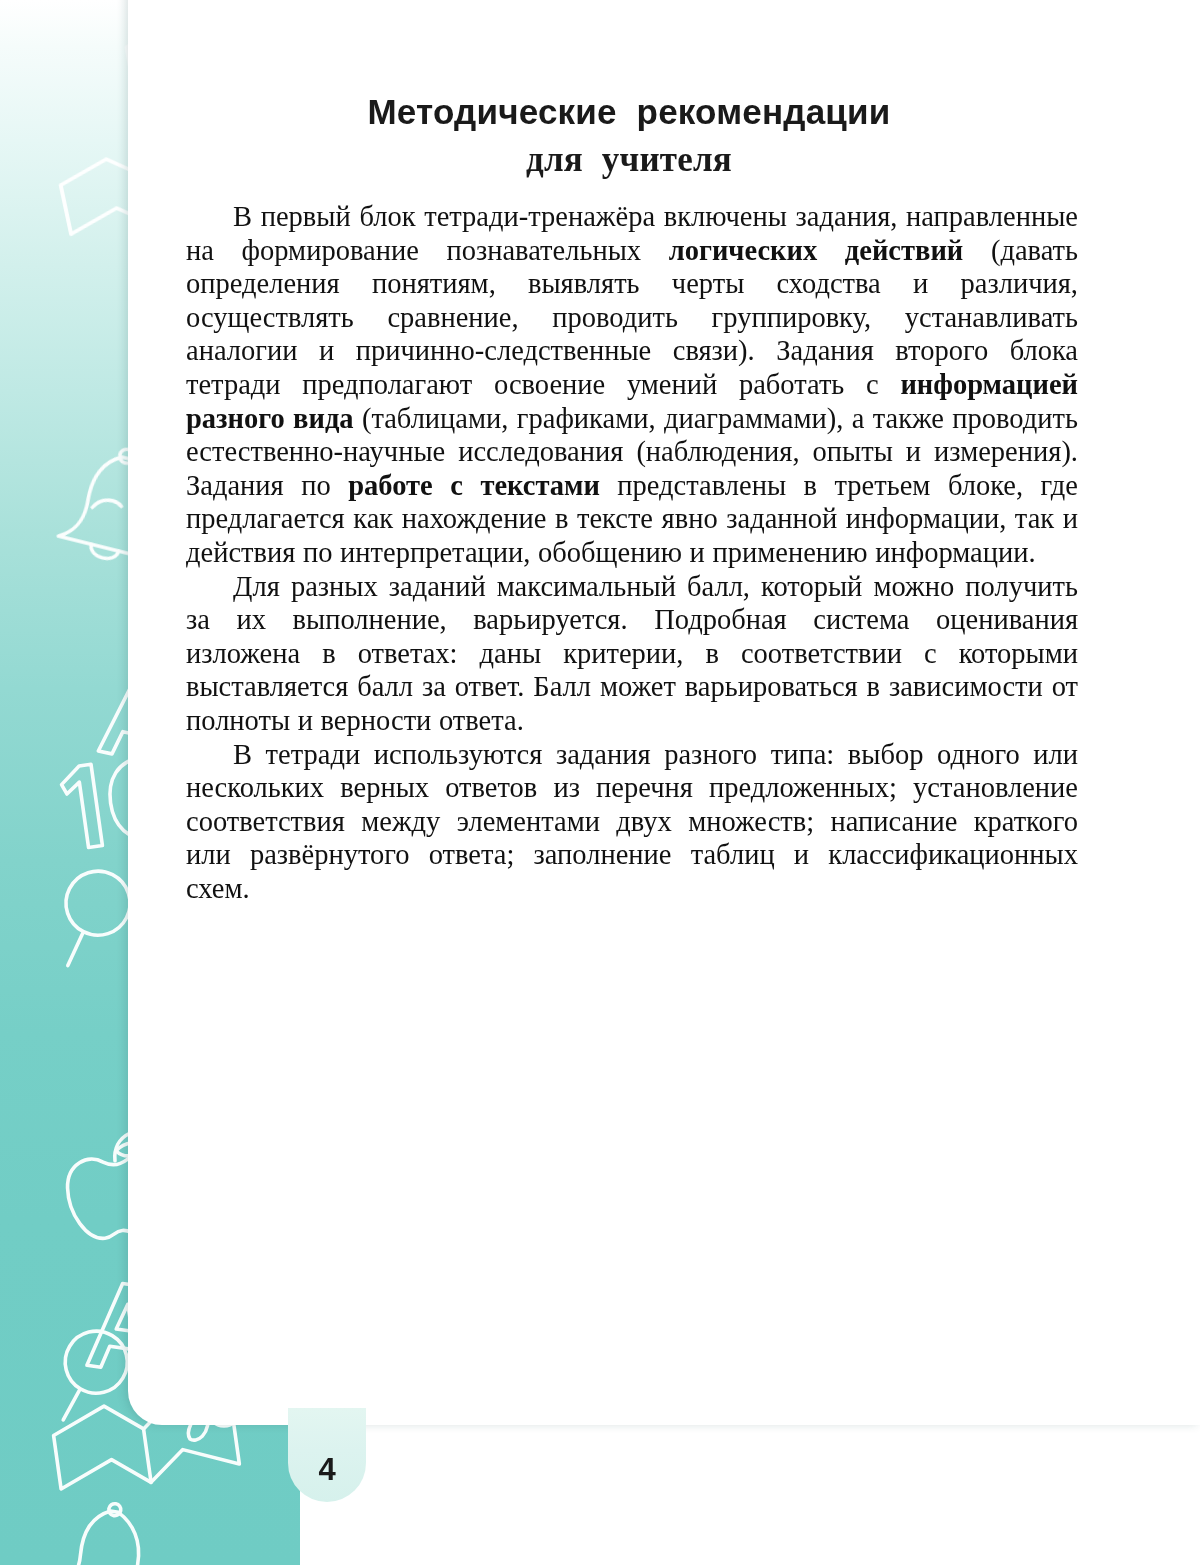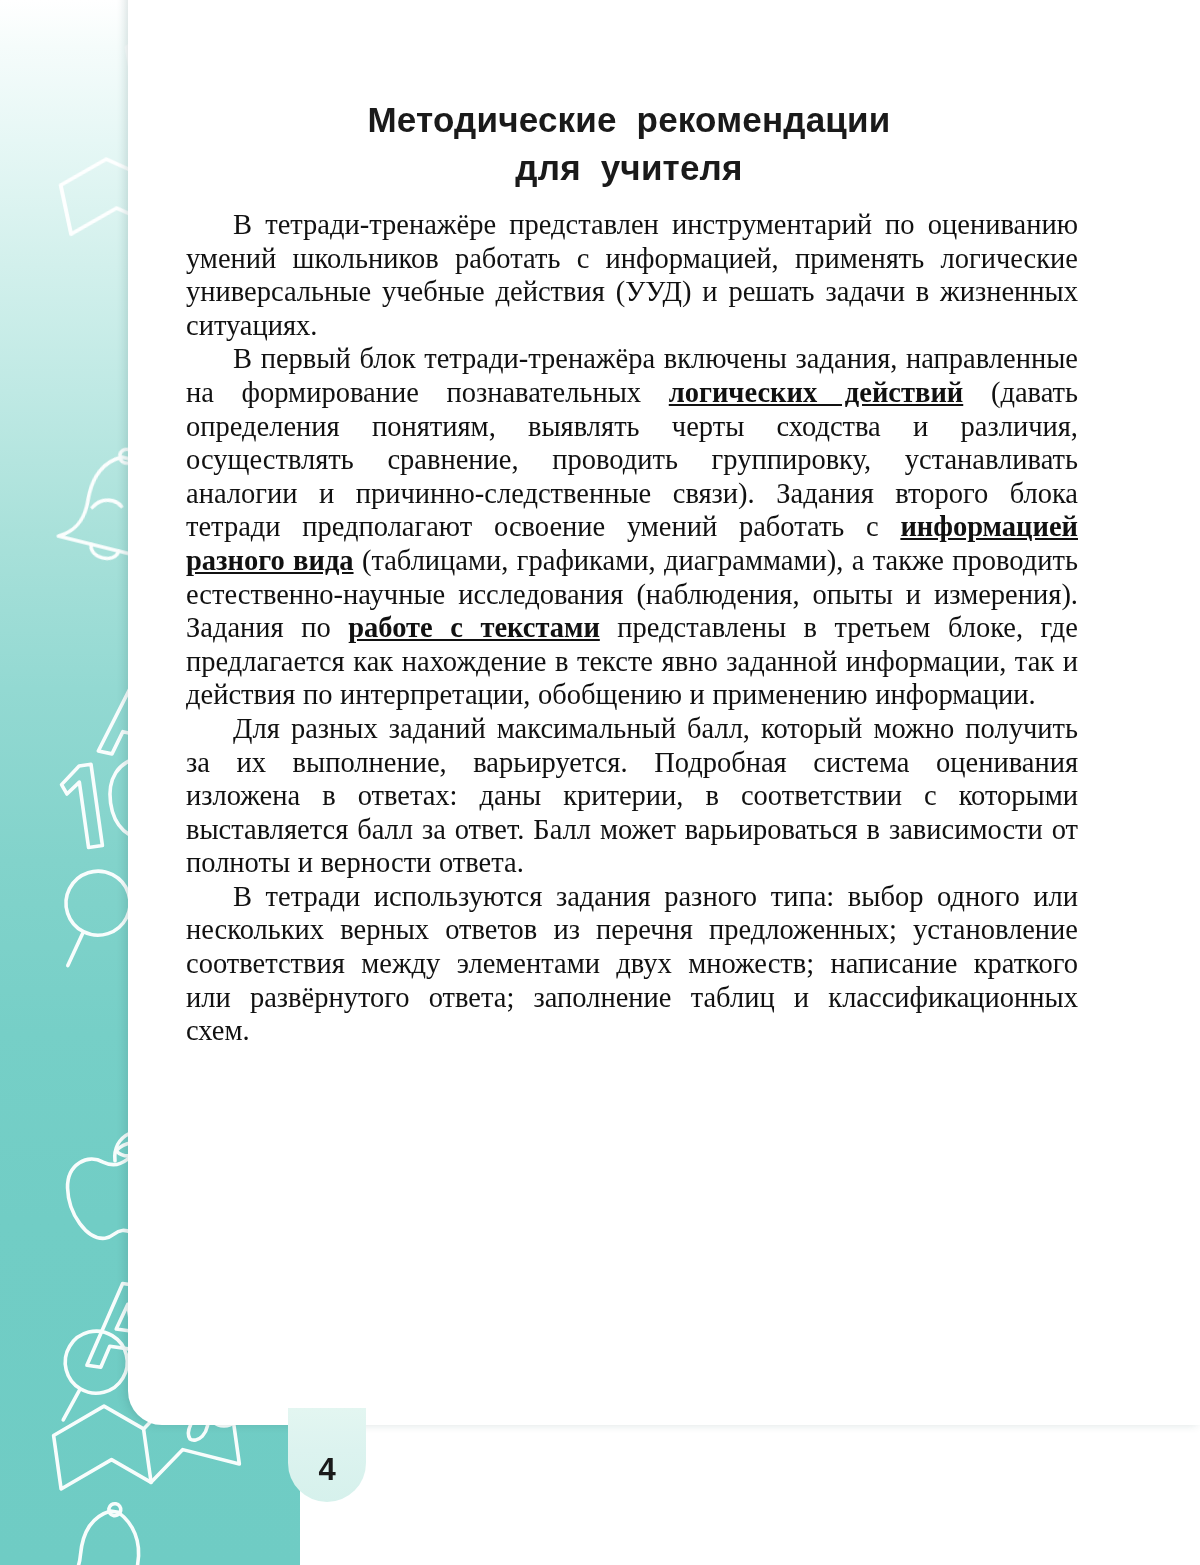--- a/index.html
+++ b/index.html
@@ -92,7 +92,7 @@
   .content {
     position: absolute;
     left: 186px;
-    top: 96px;
+    top: 88px;
     width: 892px;
   }
 

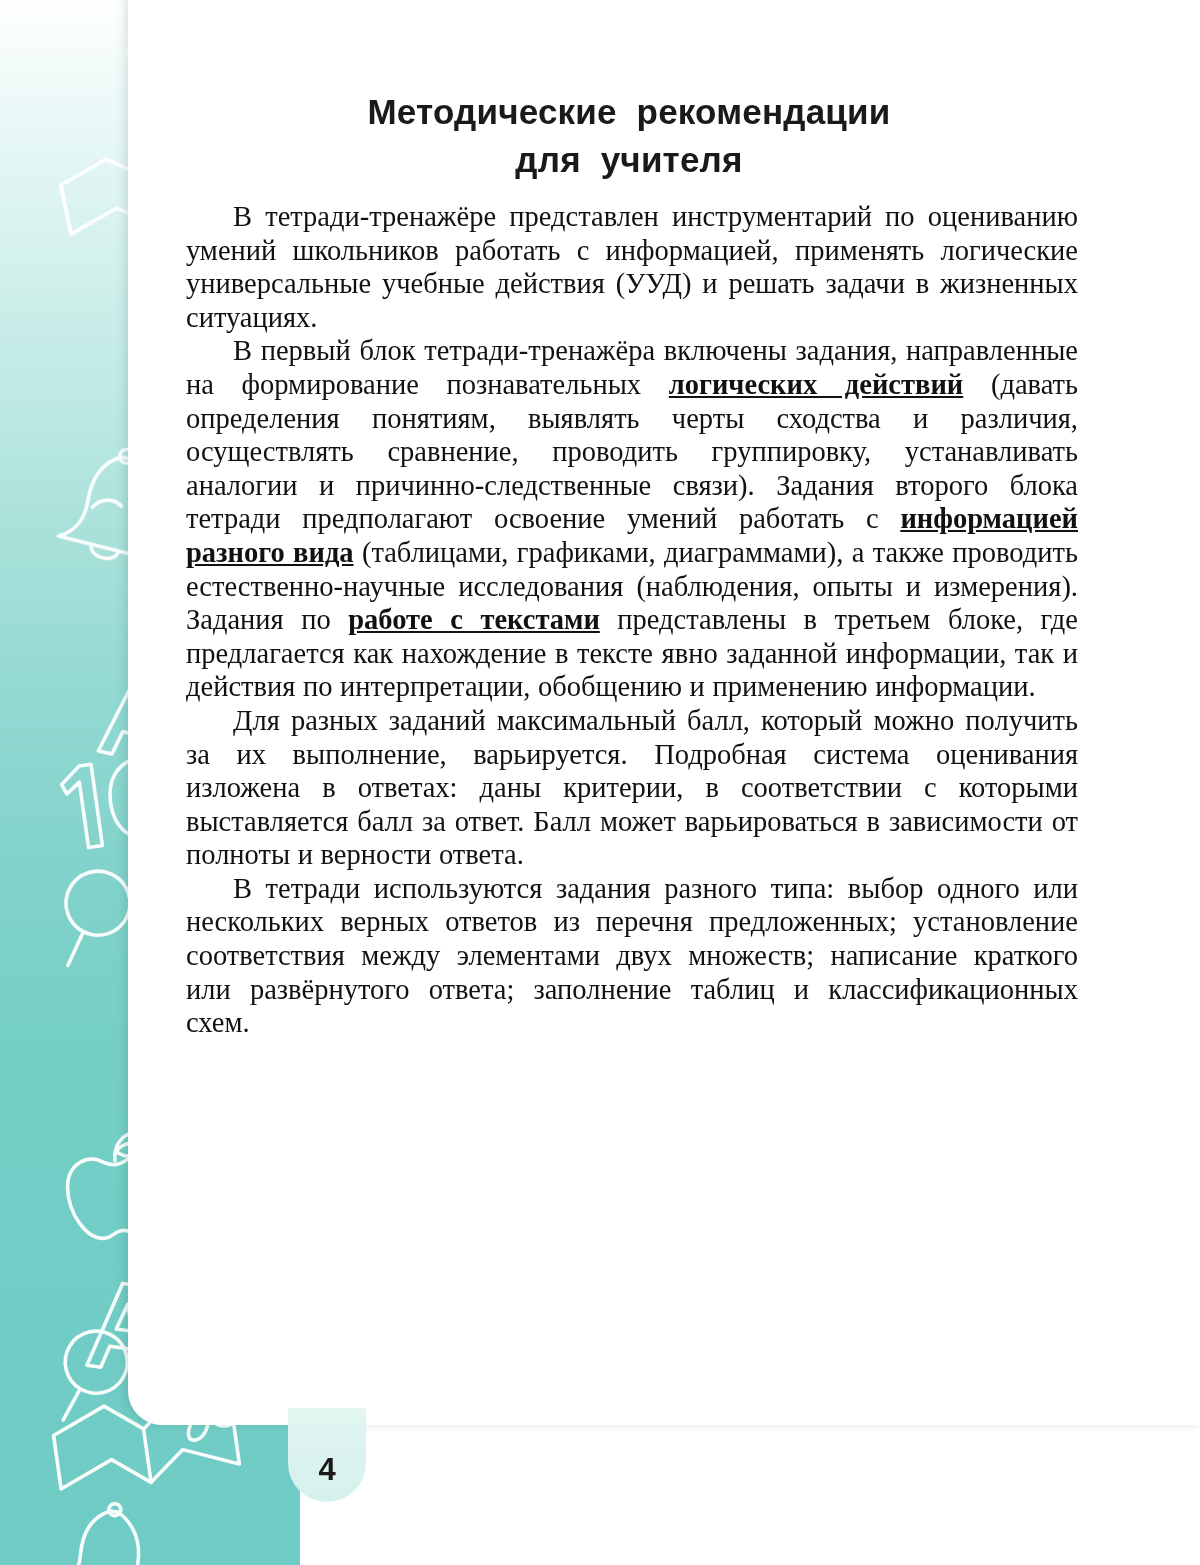--- a/index.html
+++ b/index.html
@@ -108,7 +108,7 @@
     margin: 0 0 16px 0;
     padding-right: 6px;
   }
-  .doc-title .l2 { display: block; }
+  .doc-title .l2 { display: block; font-family: Liberation Serif, serif; }
 
   p.para {
     margin: 0;

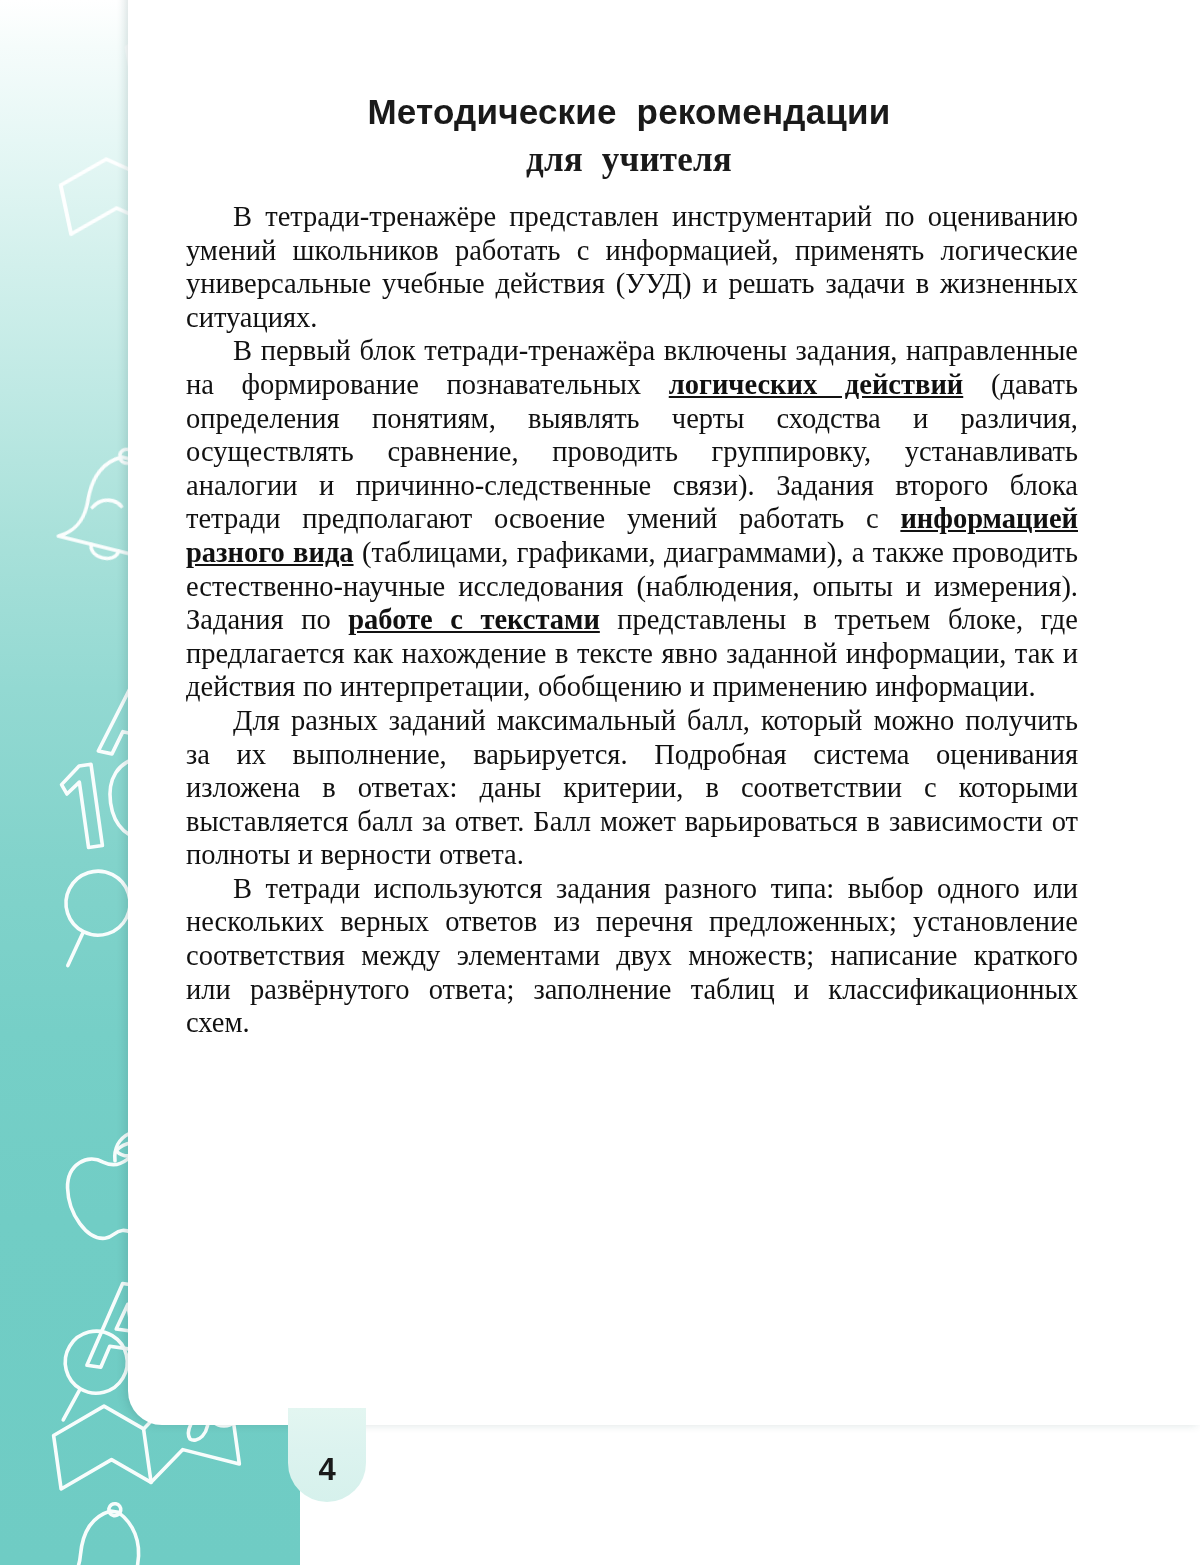--- a/index.html
+++ b/index.html
@@ -237,7 +237,6 @@
       <span class="l2">для  учителя</span>
     </h1>
 
-    <p class="para">В тетради-тренажёре представлен инструментарий по оцениванию умений школьников работать с информацией, применять логические универсальные учебные действия (УУД) и решать задачи в жизненных ситуациях.</p>
     <p class="para">В первый блок тетради-тренажёра включены задания, направленные на формирование познавательных <b>логических действий</b> (давать определения понятиям, выявлять черты сходства и различия, осуществлять сравнение, проводить группировку, устанавливать аналогии и причинно-следственные связи). Задания второго блока тетради предполагают освоение умений работать с <b>информацией разного вида</b> (таблицами, графиками, диаграммами), а также проводить естественно-научные исследования (наблюдения, опыты и измерения). Задания по <b>работе с текстами</b> представлены в третьем блоке, где предлагается как нахождение в тексте явно заданной информации, так и действия по интерпретации, обобщению и применению информации.</p>
     <p class="para">Для разных заданий максимальный балл, который можно получить за их выполнение, варьируется. Подробная система оценивания изложена в ответах: даны критерии, в соответствии с которыми выставляется балл за ответ. Балл может варьироваться в зависимости от полноты и верности ответа.</p>
     <p class="para">В тетради используются задания разного типа: выбор одного или нескольких верных ответов из перечня предложенных; установление соответствия между элементами двух множеств; написание краткого или развёрнутого ответа; заполнение таблиц и классификационных схем.</p>

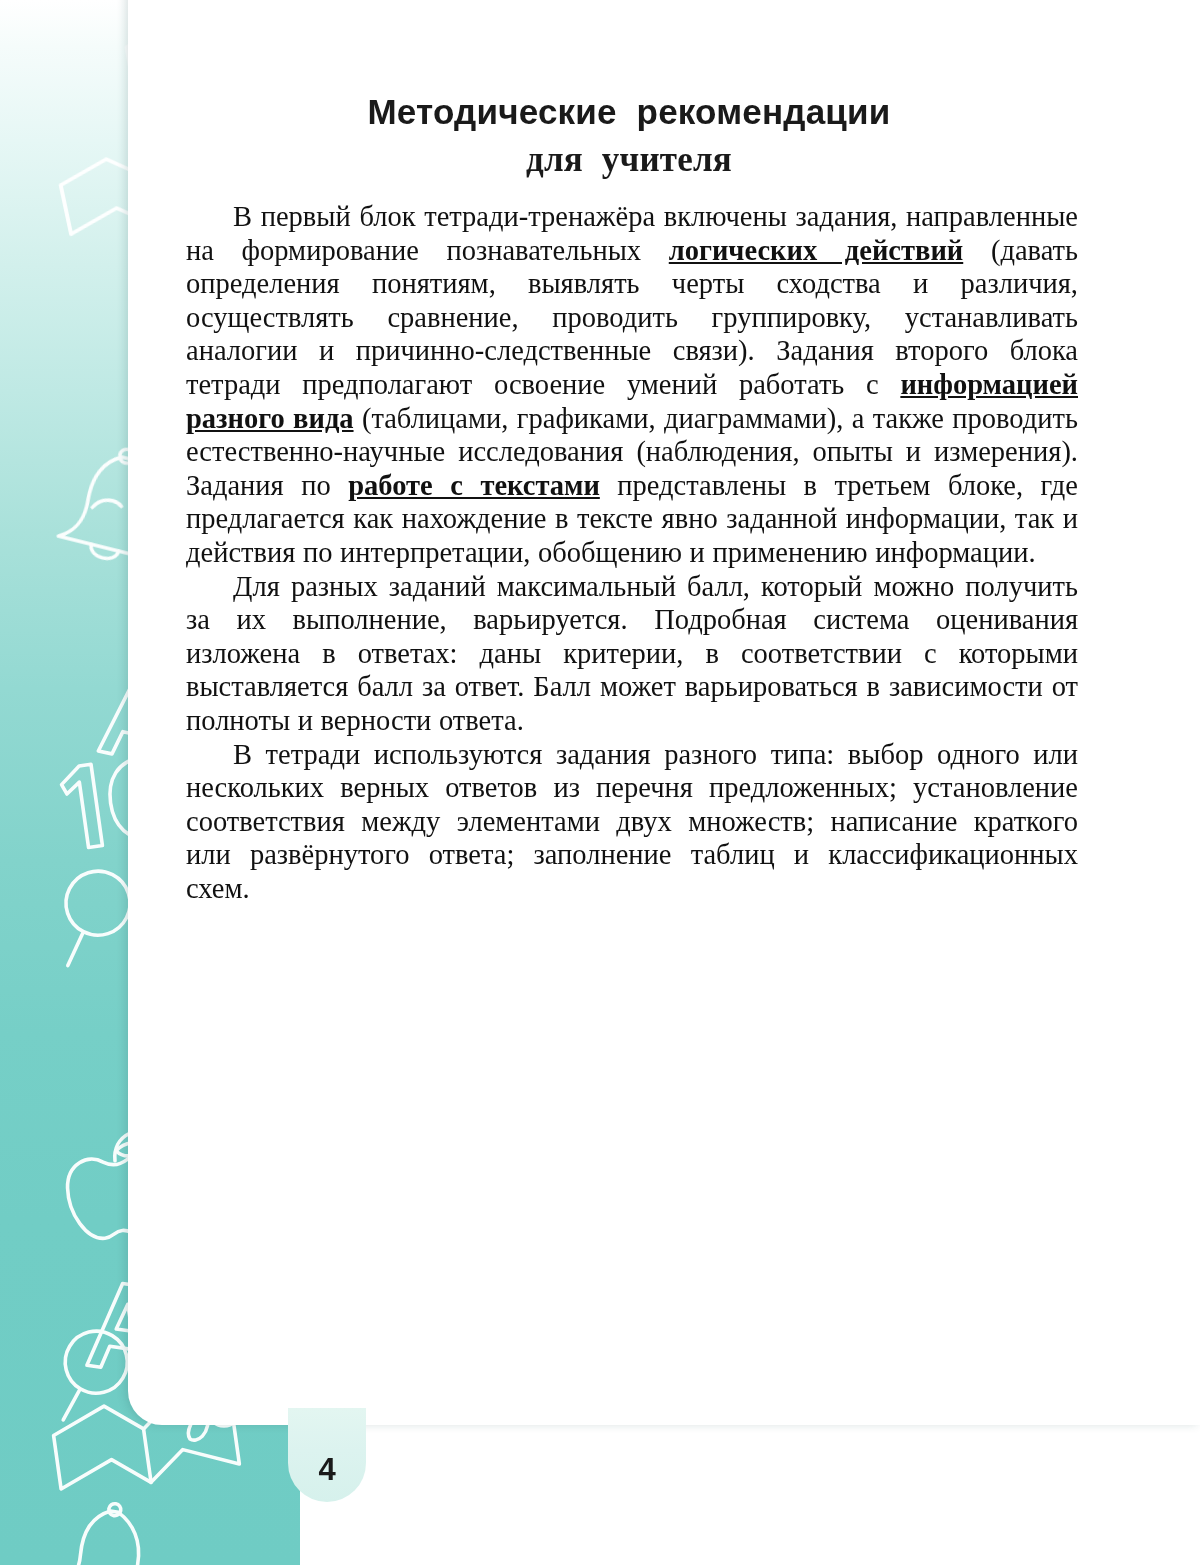--- a/index.html
+++ b/index.html
@@ -122,7 +122,7 @@
     hyphens: manual;
     word-spacing: 0.5px;
   }
-  p.para b { font-weight: bold; text-decoration: underline; }
+  p.para b { font-weight: bold; }
   p.para + p.para { margin-top: 0px; }
 </style>
 </head>

